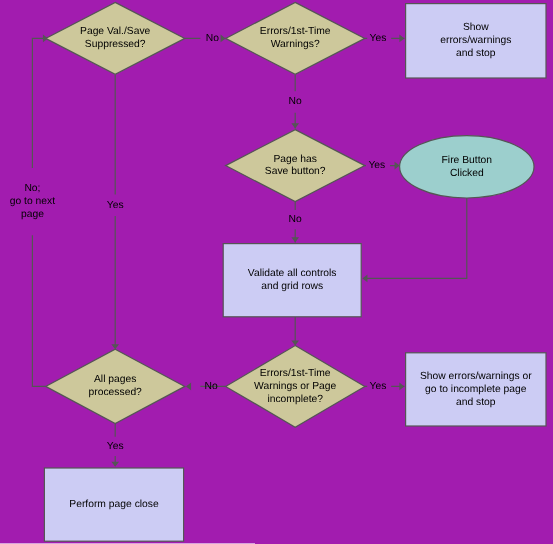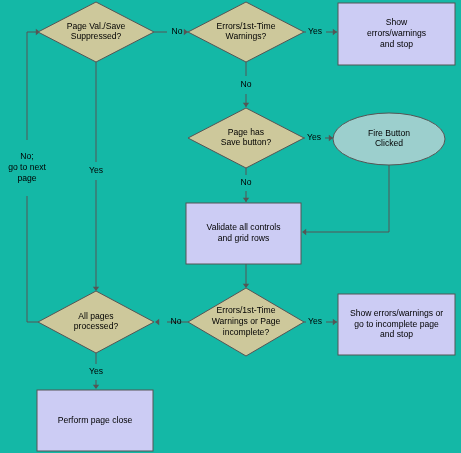--- a/index.html
+++ b/index.html
@@ -17,7 +17,7 @@
     position: relative;
     width: 461px;
     height: 453px;
-    background: #14b8a6;
+    background: #a21caf;
   }
   svg#flow-svg {
     display: block;

